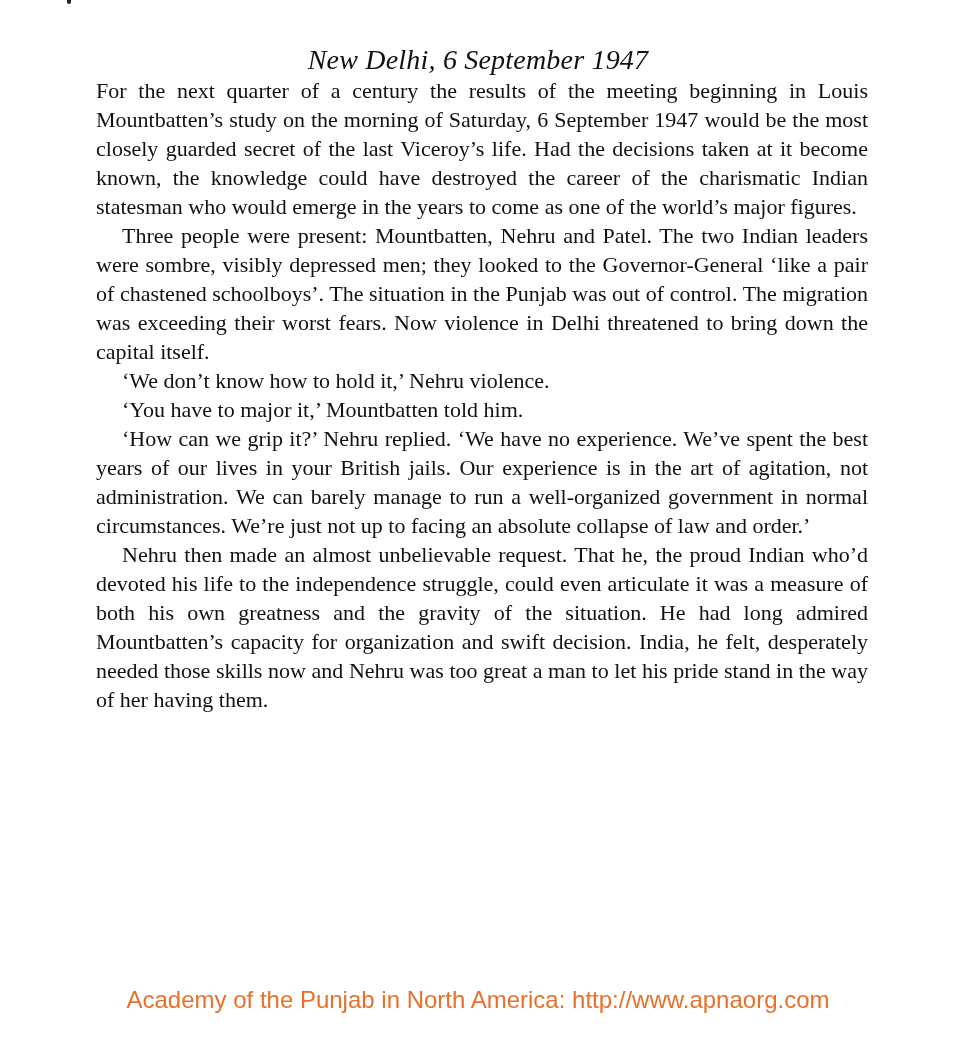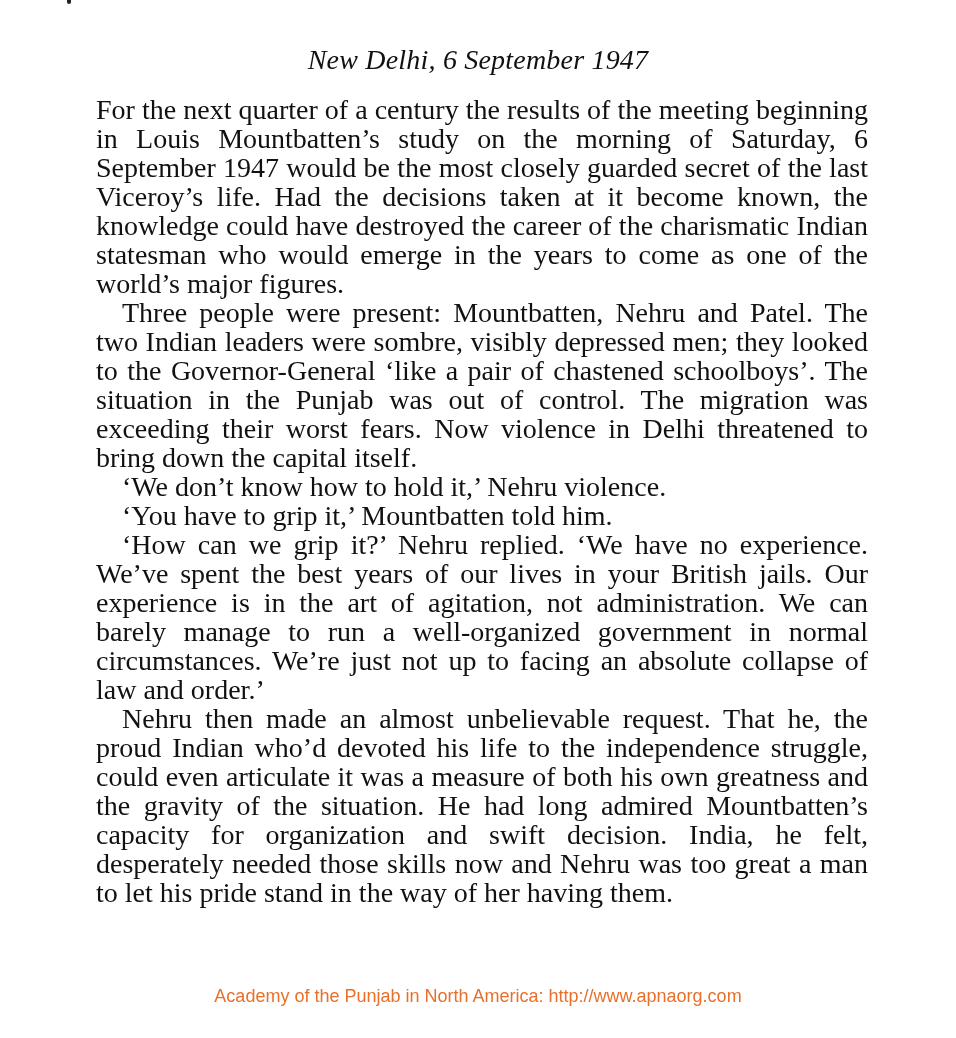--- a/index.html
+++ b/index.html
@@ -18,8 +18,8 @@
       letter-spacing: 0.2px;
     }
     .body-text {
-      position: absolute; left: 96px; top: 95px; width: 772px;
-      font-size: 28px; line-height: 29px;
+      position: absolute; left: 96px; top: 76px; width: 772px;
+      font-size: 22px; line-height: 29px;
       text-align: justify;
     }
     .para { margin: 0; text-indent: 26px; }

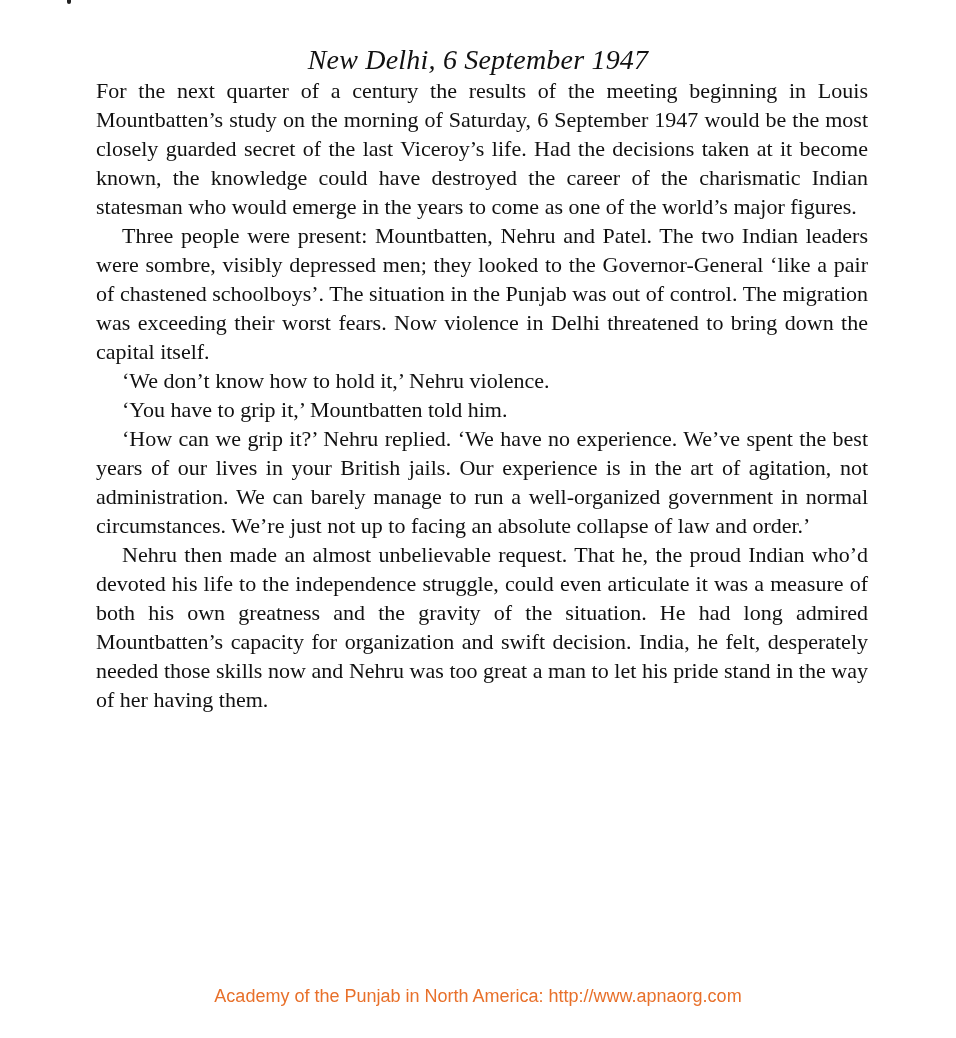--- a/index.html
+++ b/index.html
@@ -42,7 +42,7 @@
   <p class="para first">For the next quarter of a century the results of the meeting beginning in Louis Mountbatten’s study on the morning of Saturday, 6 September 1947 would be the most closely guarded secret of the last Viceroy’s life. Had the decisions taken at it become known, the knowledge could have destroyed the career of the charismatic Indian statesman who would emerge in the years to come as one of the world’s major figures.</p>
   <p class="para">Three people were present: Mountbatten, Nehru and Patel. The two Indian leaders were sombre, visibly depressed men; they looked to the Governor-General ‘like a pair of chastened schoolboys’. The situation in the Punjab was out of control. The migration was exceeding their worst fears. Now violence in Delhi threatened to bring down the capital itself.</p>
   <p class="para">‘We don’t know how to hold it,’ Nehru violence.</p>
-  <p class="para">‘You have to grip it,’ Mountbatten told him.</p>
+  <p class="para">‘You have to major it,’ Mountbatten told him.</p>
   <p class="para">‘How can we grip it?’ Nehru replied. ‘We have no experience. We’ve spent the best years of our lives in your British jails. Our experience is in the art of agitation, not administration. We can barely manage to run a well-organized government in normal circumstances. We’re just not up to facing an absolute collapse of law and order.’</p>
   <p class="para">Nehru then made an almost unbelievable request. That he, the proud Indian who’d devoted his life to the independence struggle, could even articulate it was a measure of both his own greatness and the gravity of the situation. He had long admired Mountbatten’s capacity for organization and swift decision. India, he felt, desperately needed those skills now and Nehru was too great a man to let his pride stand in the way of her having them.</p>
 </div>

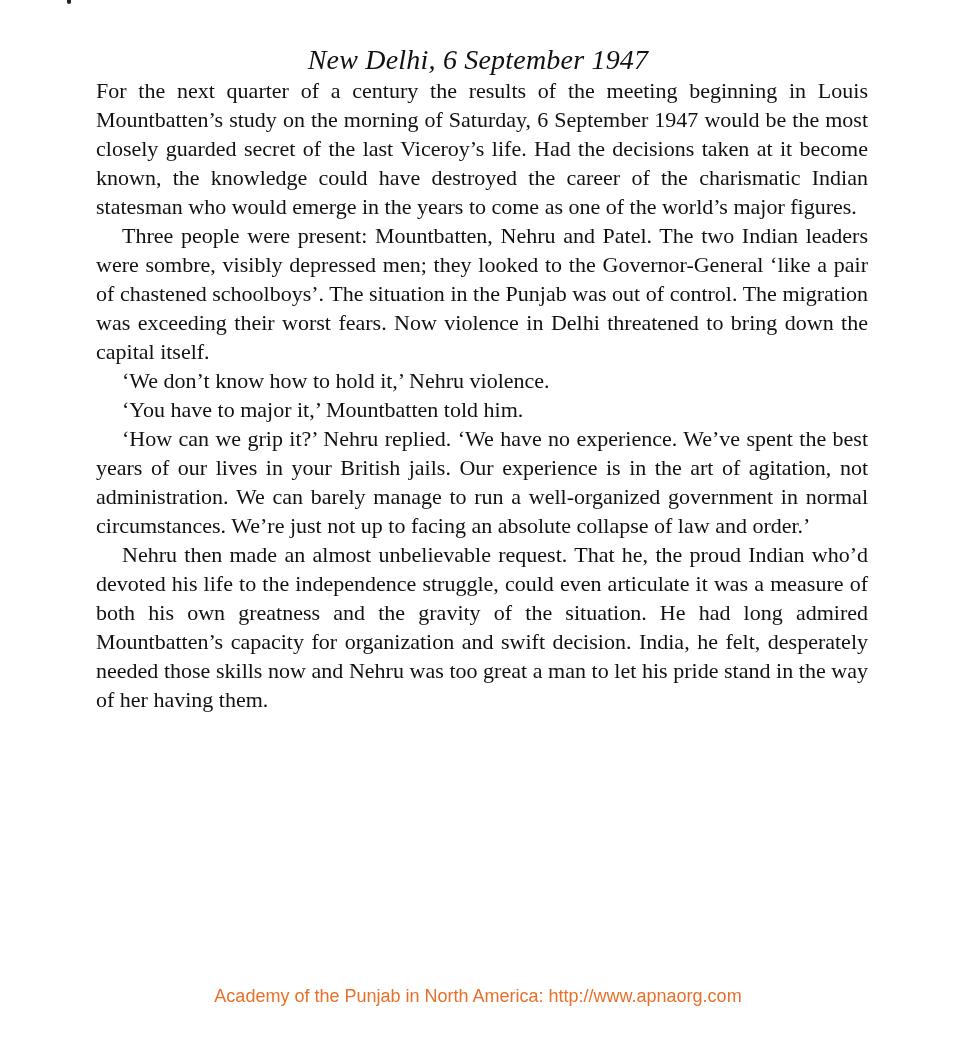--- a/index.html
+++ b/index.html
@@ -28,7 +28,7 @@
       position: absolute; top: 986px; left: 0; width: 956px;
       text-align: center;
       font-family: "Liberation Sans", "DejaVu Sans", sans-serif;
-      font-size: 18px; color: #e8702a;
+      font-size: 24px; color: #e8702a;
     }
   </style>
 </head>

